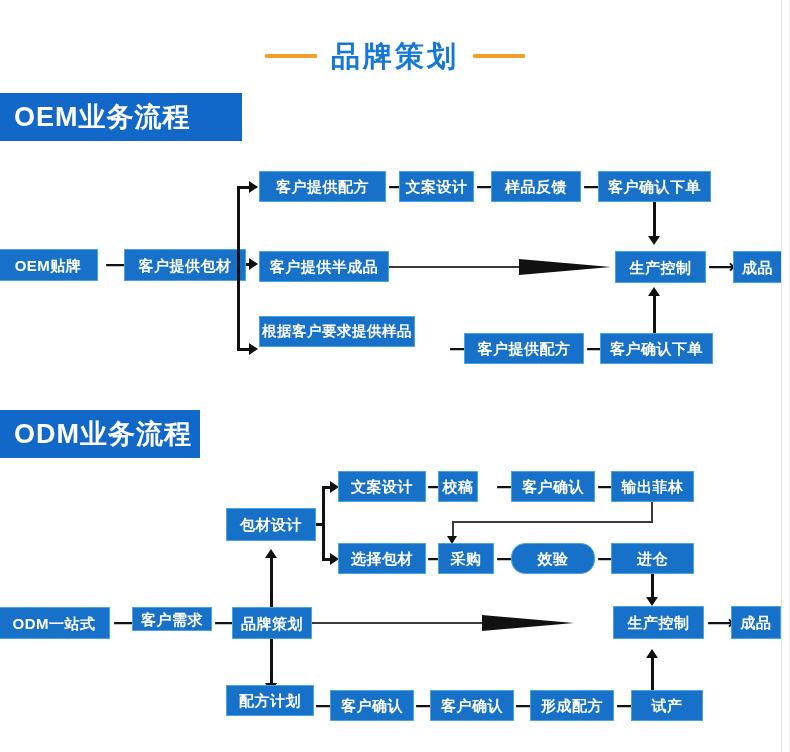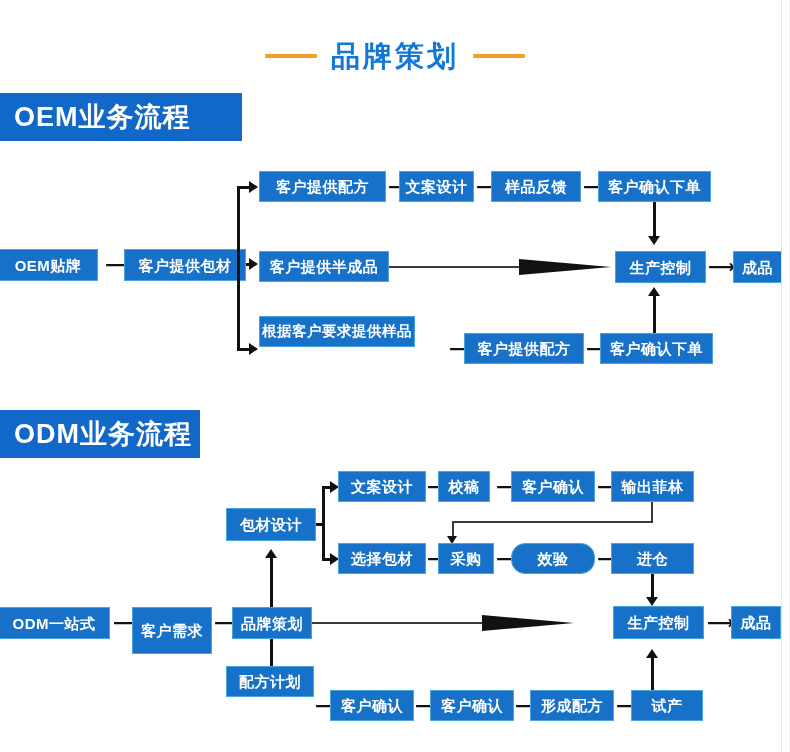--- a/index.html
+++ b/index.html
@@ -154,7 +154,7 @@
 
   <div class="node" style="left:338px;top:471px;width:88px;height:31px;">文案设计</div>
   <div class="garrow" style="left:427px;top:477px;">⟶</div>
-  <div class="node" style="left:438px;top:471px;width:52px;height:31px;">校稿</div>
+  <div class="node" style="left:438px;top:471px;width:40px;height:31px;">校稿</div>
   <div class="garrow" style="left:496px;top:477px;">⟶</div>
   <div class="node" style="left:511px;top:471px;width:84px;height:31px;">客户确认</div>
   <div class="garrow" style="left:597px;top:477px;">⟶</div>

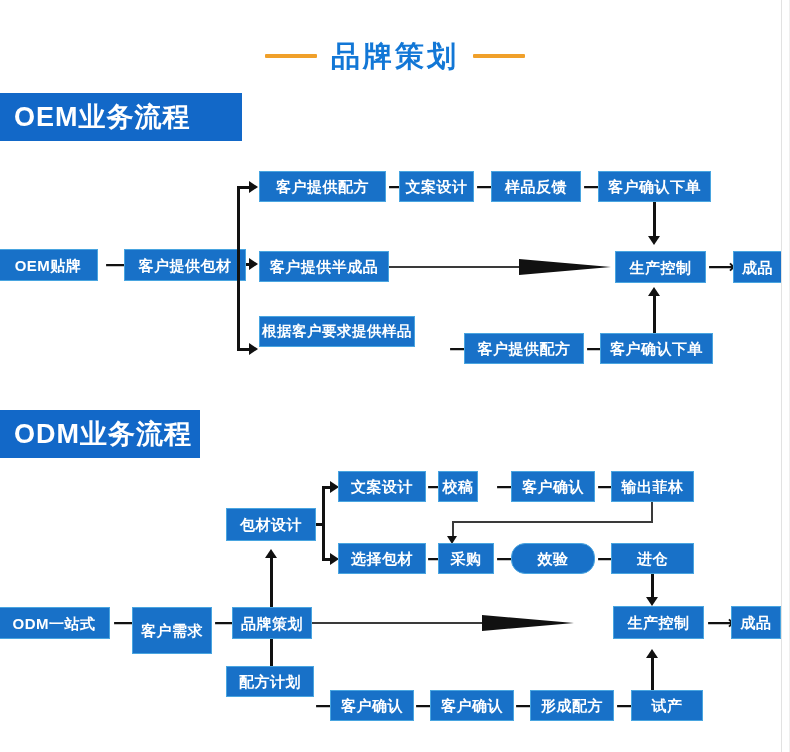--- a/index.html
+++ b/index.html
@@ -178,7 +178,7 @@
 
   <div class="node" style="left:-2px;top:607px;width:112px;height:32px;">ODM一站式</div>
   <div class="garrow" style="left:113px;top:613px;">⟶</div>
-  <div class="node" style="left:132px;top:607px;width:80px;height:47px;">客户需求</div>
+  <div class="node" style="left:132px;top:607px;width:80px;height:24px;">客户需求</div>
   <div class="garrow" style="left:214px;top:613px;">⟶</div>
   <div class="node" style="left:232px;top:607px;width:80px;height:32px;">品牌策划</div>
 

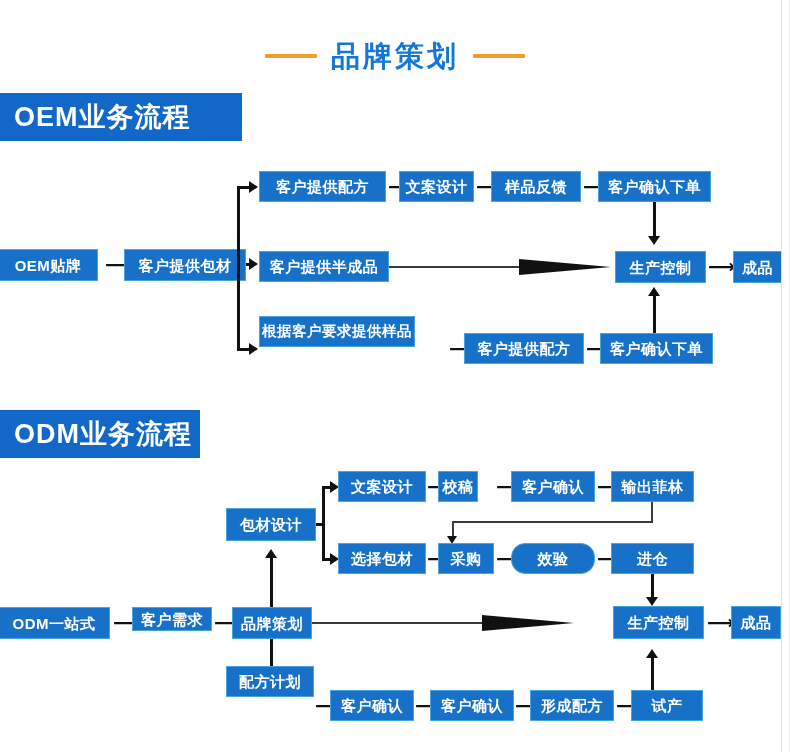--- a/index.html
+++ b/index.html
@@ -198,7 +198,7 @@
   <div class="vline" style="left:651px;top:658px;height:34px;"></div>
   <div class="arrow-u" style="left:646px;top:649px;"></div>
 
-  <div class="node" style="left:226px;top:666px;width:88px;height:31px;">配方计划</div>
+  <div class="node" style="left:226px;top:685px;width:88px;height:31px;">配方计划</div>
   <div class="garrow" style="left:315px;top:696px;">⟶</div>
   <div class="node" style="left:330px;top:690px;width:84px;height:31px;">客户确认</div>
   <div class="garrow" style="left:415px;top:696px;">⟶</div>

